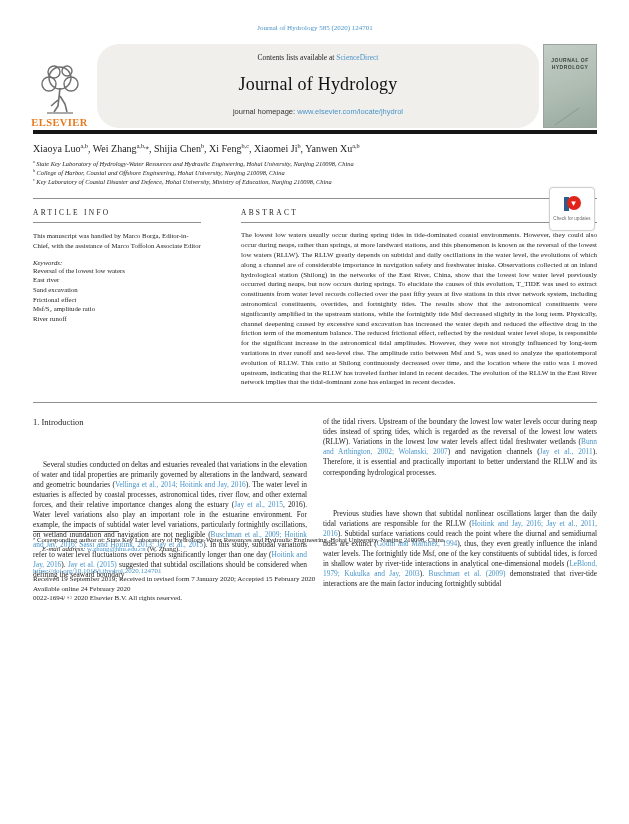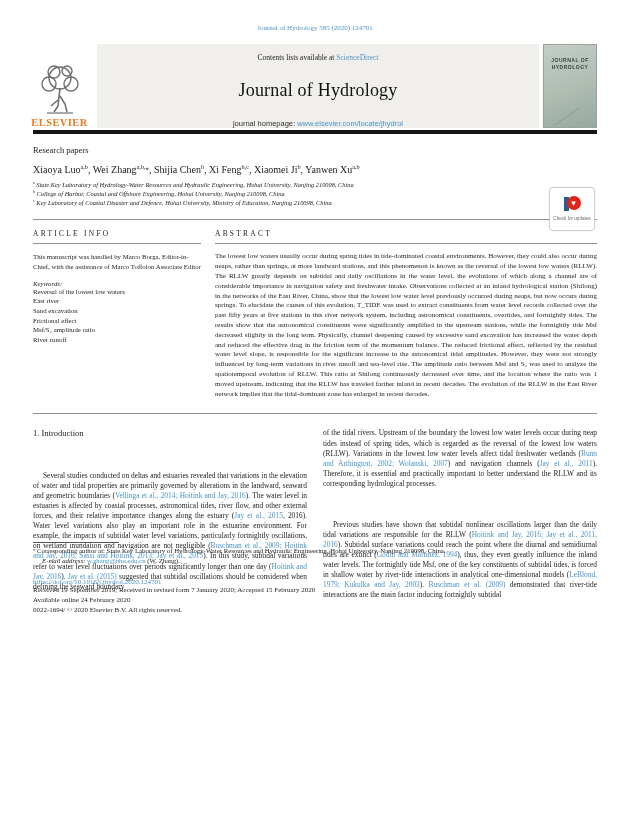--- a/index.html
+++ b/index.html
@@ -26,7 +26,7 @@
   .logo-block{width:64px;flex:none;display:flex;flex-direction:column;align-items:center;justify-content:flex-end;padding-right:11px;}
   .logo-block svg{display:block;}
   .elsevier-word{font-size:10.5px;font-weight:bold;color:var(--orange);letter-spacing:0.4px;margin-top:1px;}
-  .mast-center{flex:1;background:#f0efec;display:flex;flex-direction:column;justify-content:space-between;text-align:center;padding:9px 6px 0 6px;margin-right:4px;}
+  .mast-center{flex:1;background:#f0efec;display:flex;flex-direction:column;justify-content:space-between;text-align:center;padding:9px 6px 12px 6px;margin-right:4px;border-radius:22px;}
   .contents-line{font-size:7.5px;}
   .mast-title{font-size:18px;letter-spacing:0.2px;color:#111;}
   .homepage-line{font-size:7.5px;font-family:"Liberation Sans",sans-serif;color:#333;}

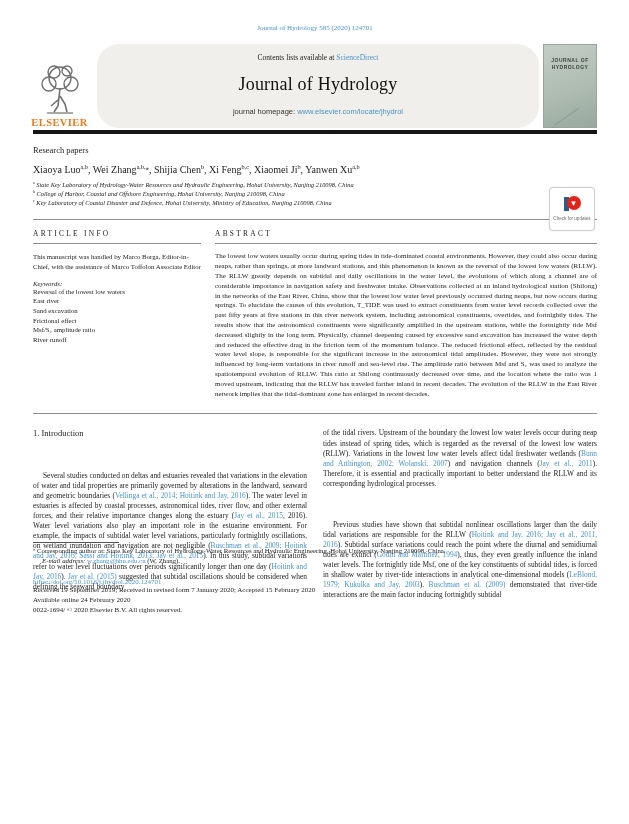--- a/index.html
+++ b/index.html
@@ -128,7 +128,6 @@
 
   <div class="black-bar"></div>
 
-  <div class="article-type">Research papers</div>
 
 
   <div class="authors">

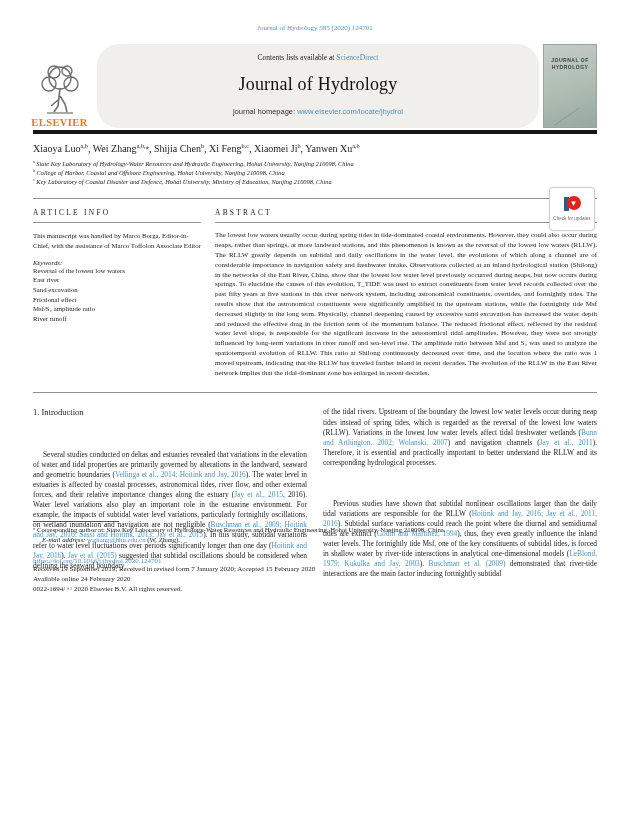--- a/index.html
+++ b/index.html
@@ -59,7 +59,7 @@
   
   .info-abs{display:flex;align-items:flex-start;}
   .info-col{width:168px;flex:none;margin-right:14px;}
-  .abs-col{flex:1;}
+  .abs-col{flex:1;margin-left:26px;}
   .col-head{font-size:7.4px;letter-spacing:2.3px;margin-top:9px;color:#222;}
   .col-rule{border-top:1px solid var(--rule);margin-top:5px;margin-bottom:8px;}
   .info-text{font-size:6.8px;line-height:1.42;}

